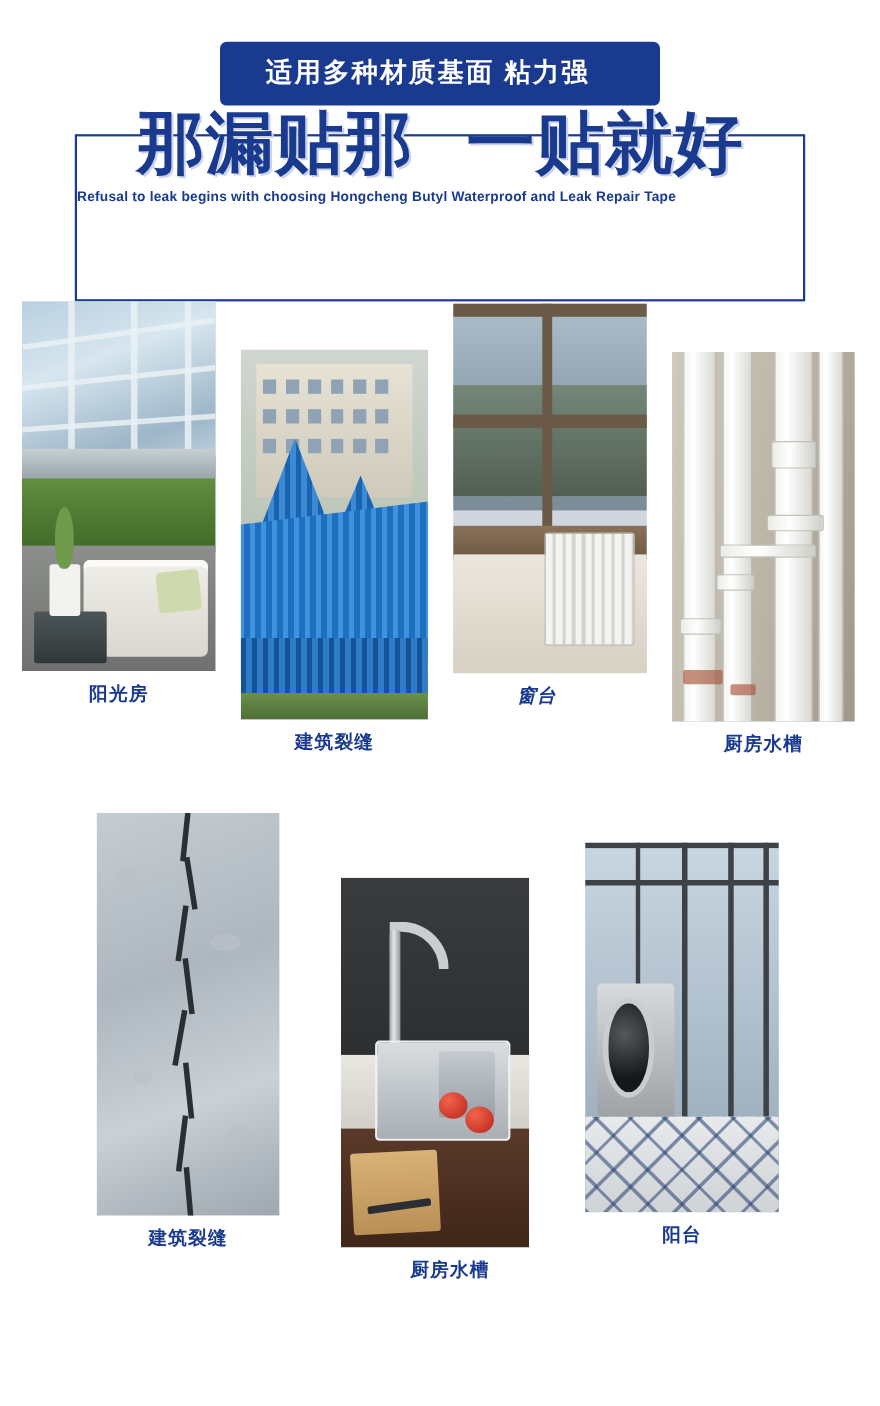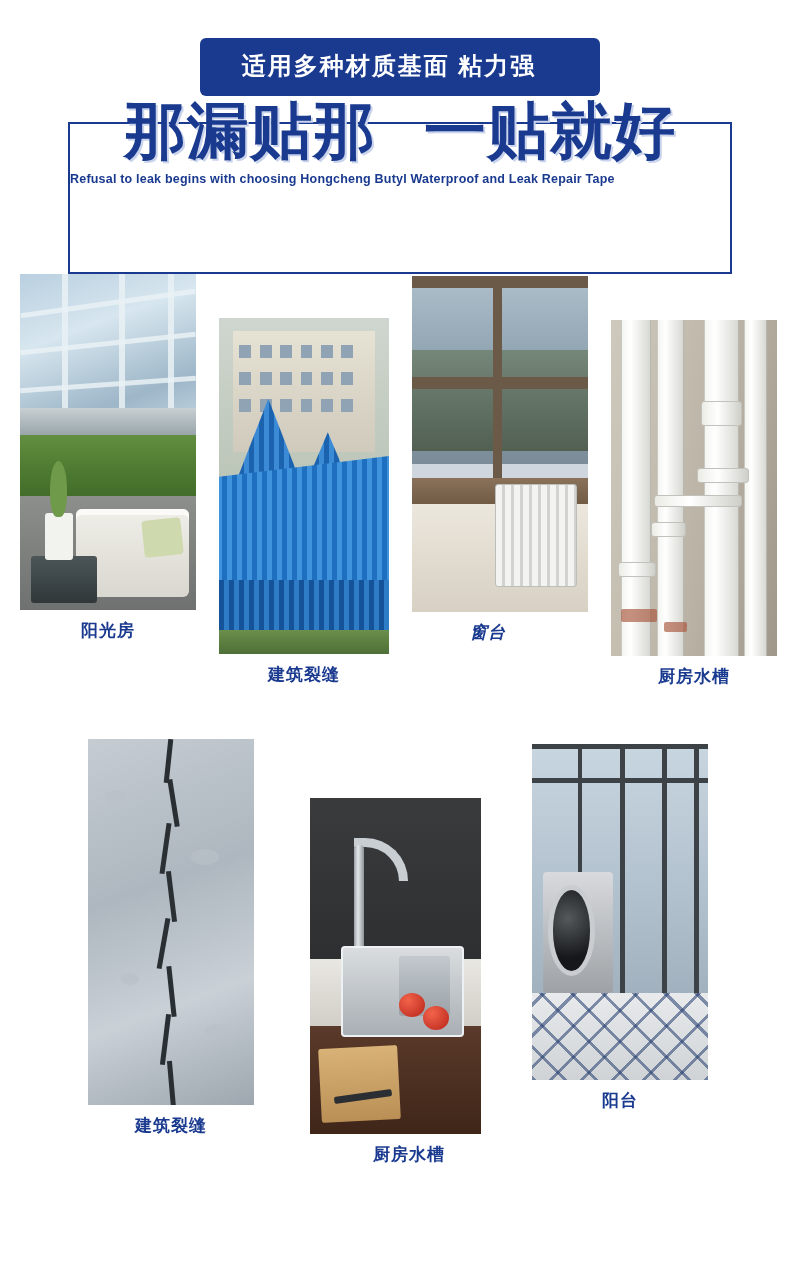--- a/index.html
+++ b/index.html
@@ -345,7 +345,7 @@
     <div class="caption">厨房水槽</div>
   </div>
 
-  <div class="card" style="left:532px; top:470px; width:176px;">
+  <div class="card" style="left:532px; top:492px; width:176px;">
     <div class="photo" style="width:176px; height:336px;">
       <div class="bal-bg"></div>
       <div class="bal-mull" style="left:0;top:0;width:100%;height:5px"></div>

